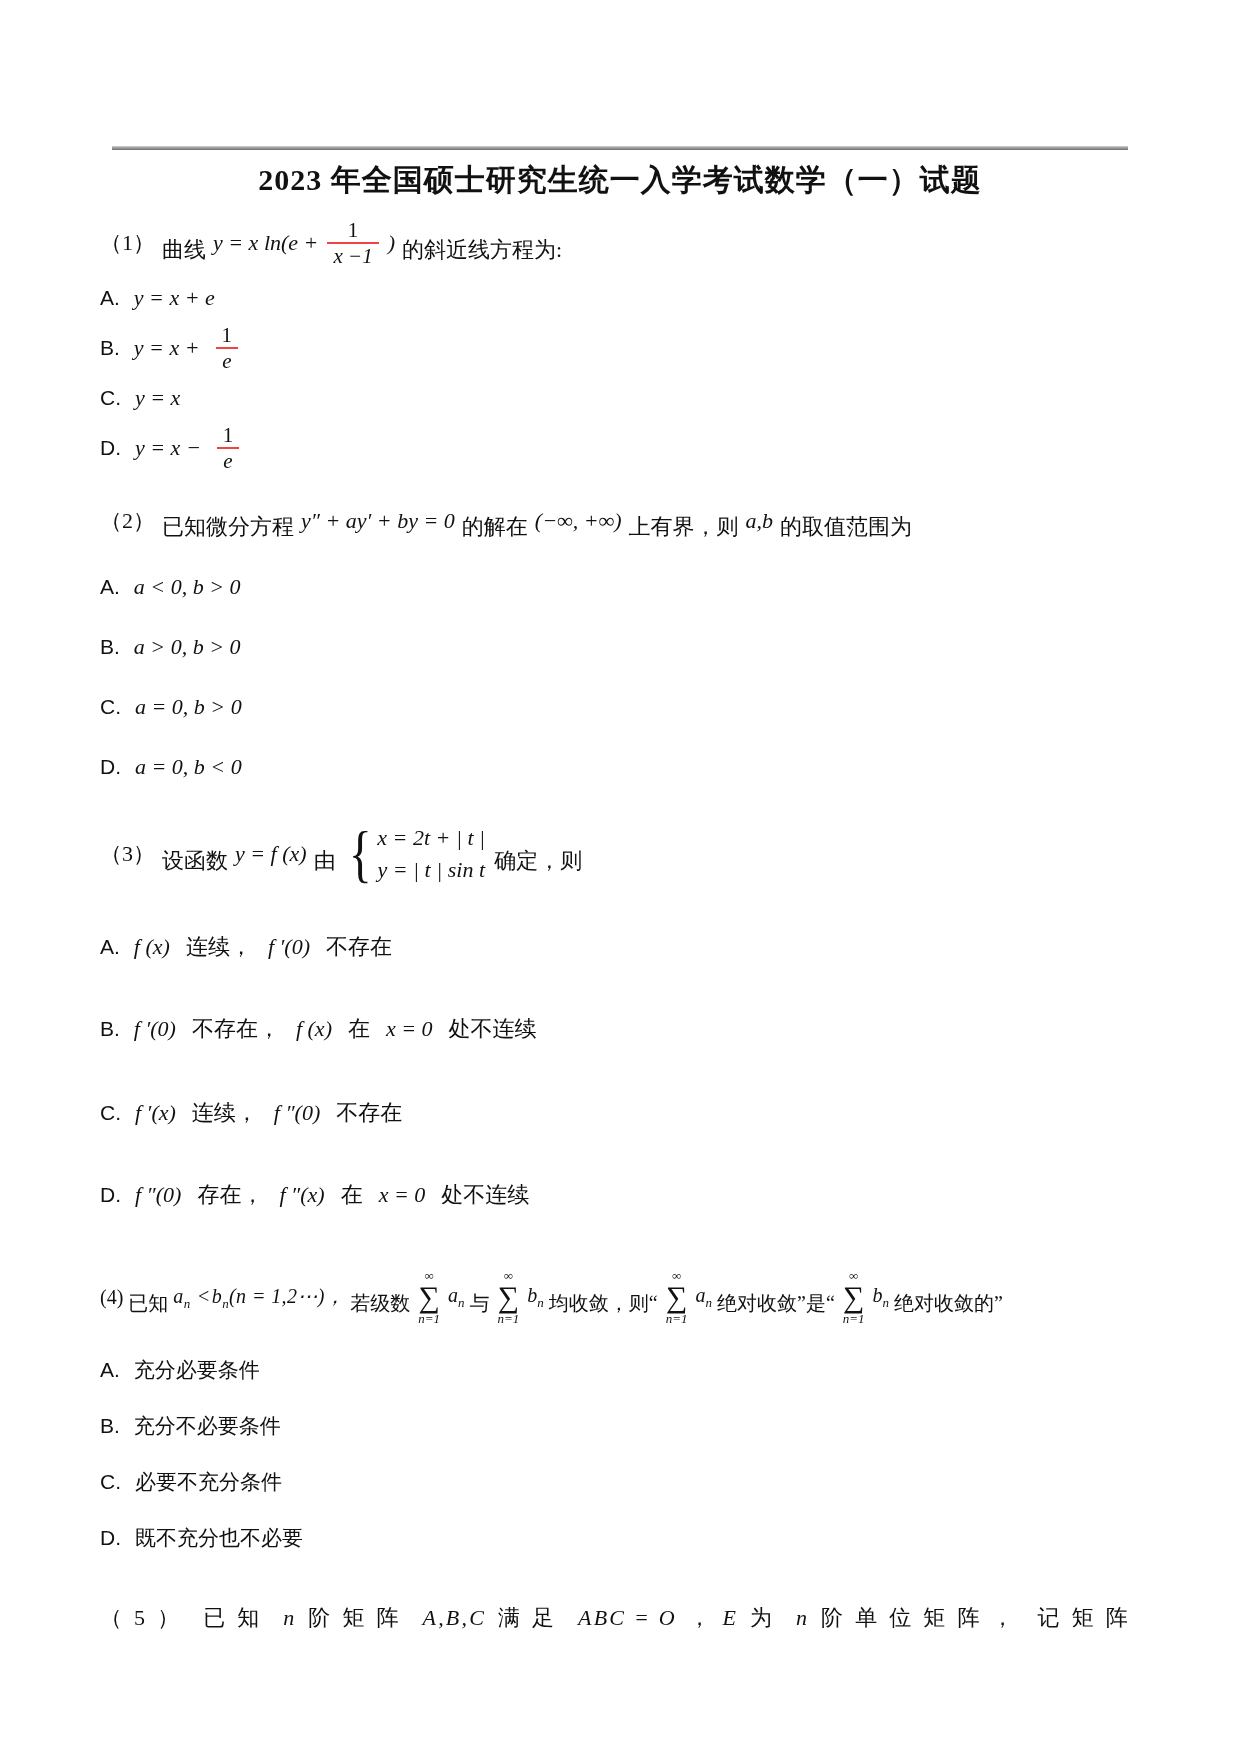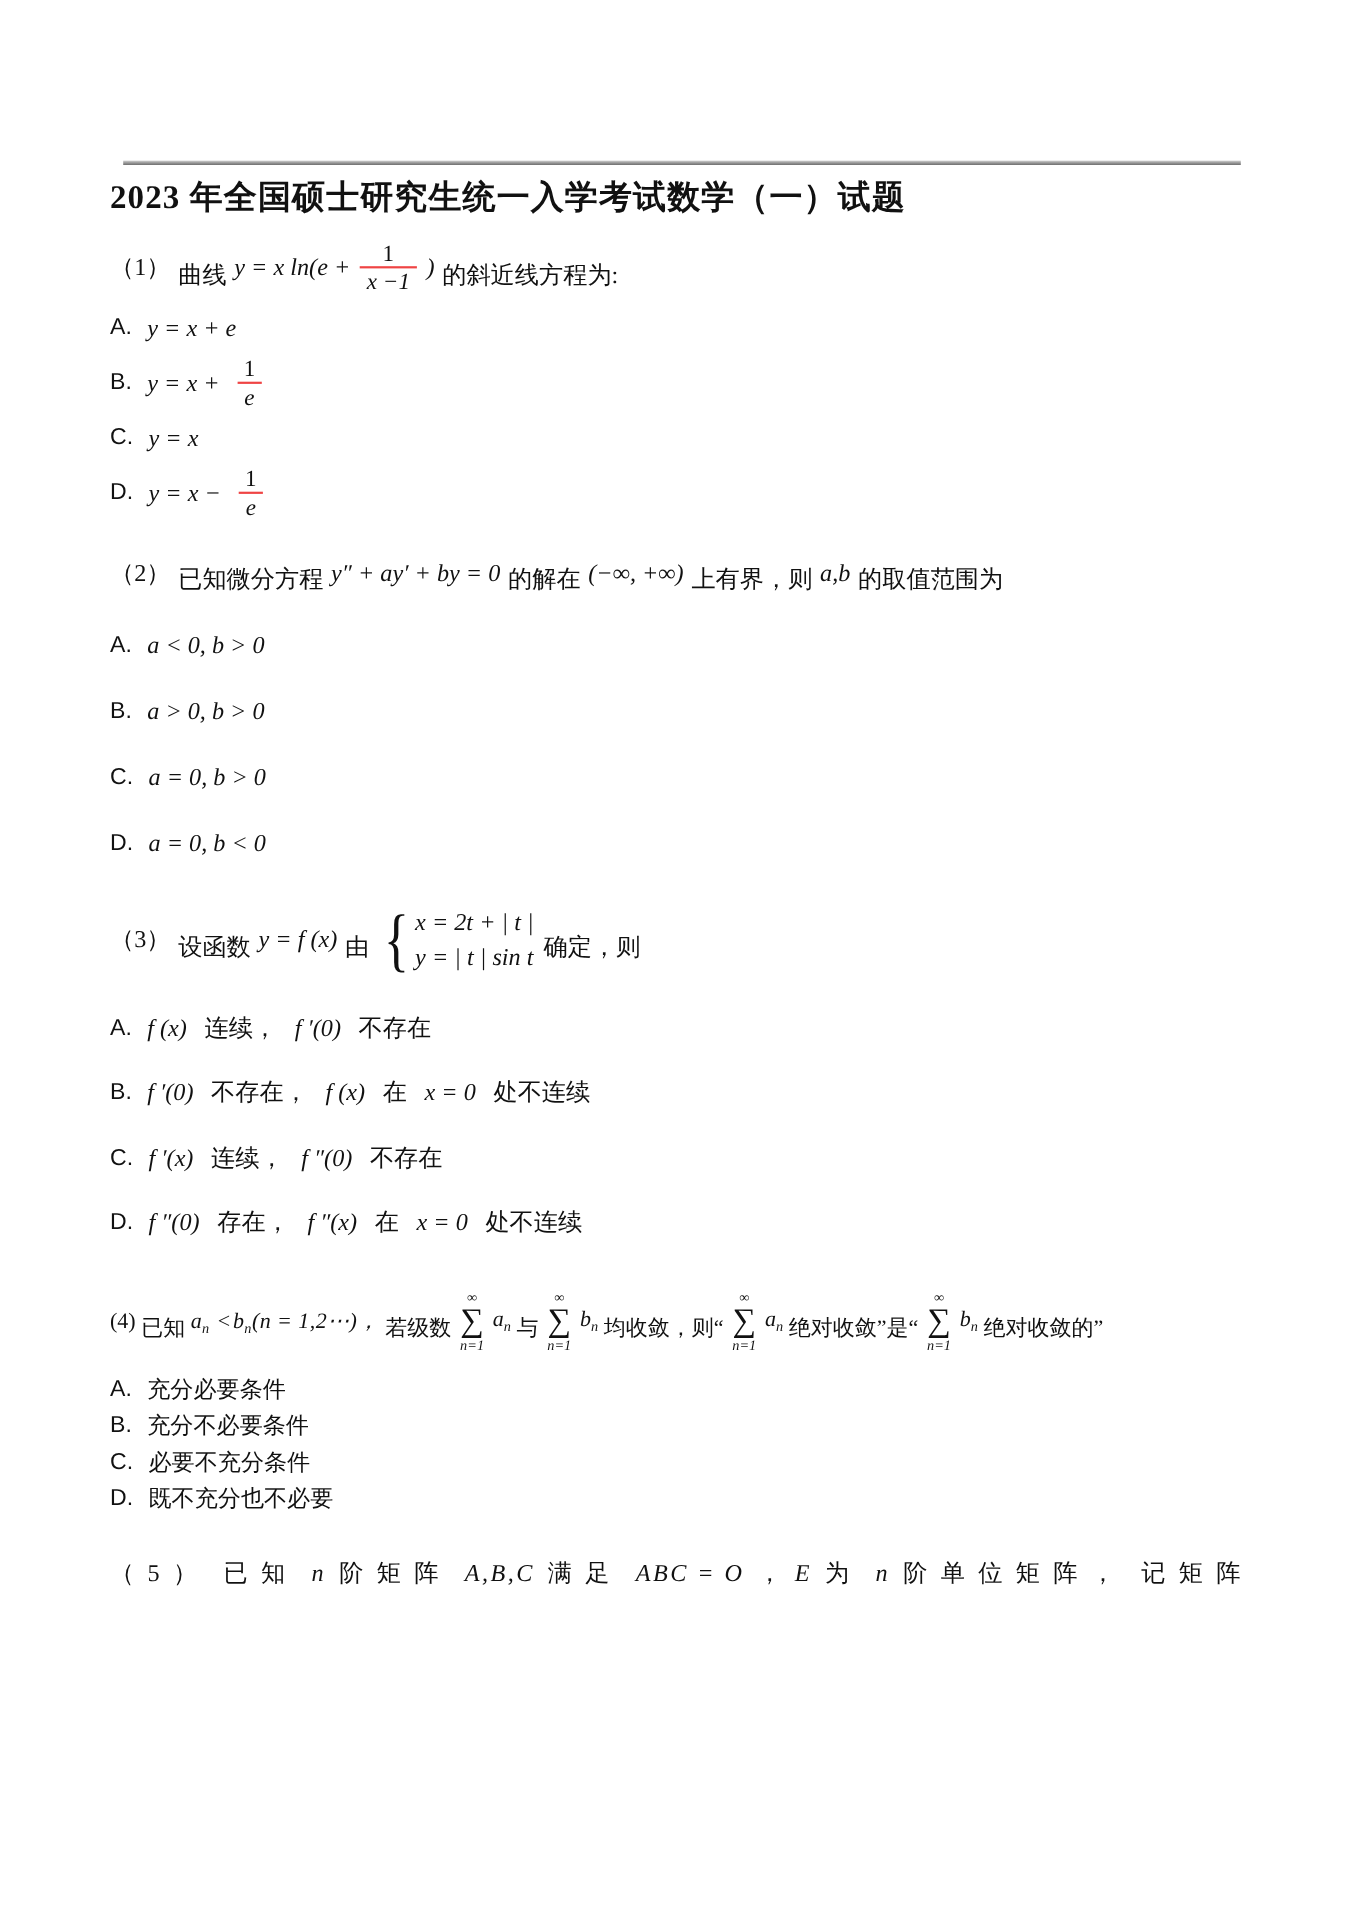--- a/index.html
+++ b/index.html
@@ -22,6 +22,7 @@
 
   .title {
     margin: 10px 0 0 0;
+    text-align: center;
     font-size: 30px;
     font-weight: bold;
     letter-spacing: 1px;

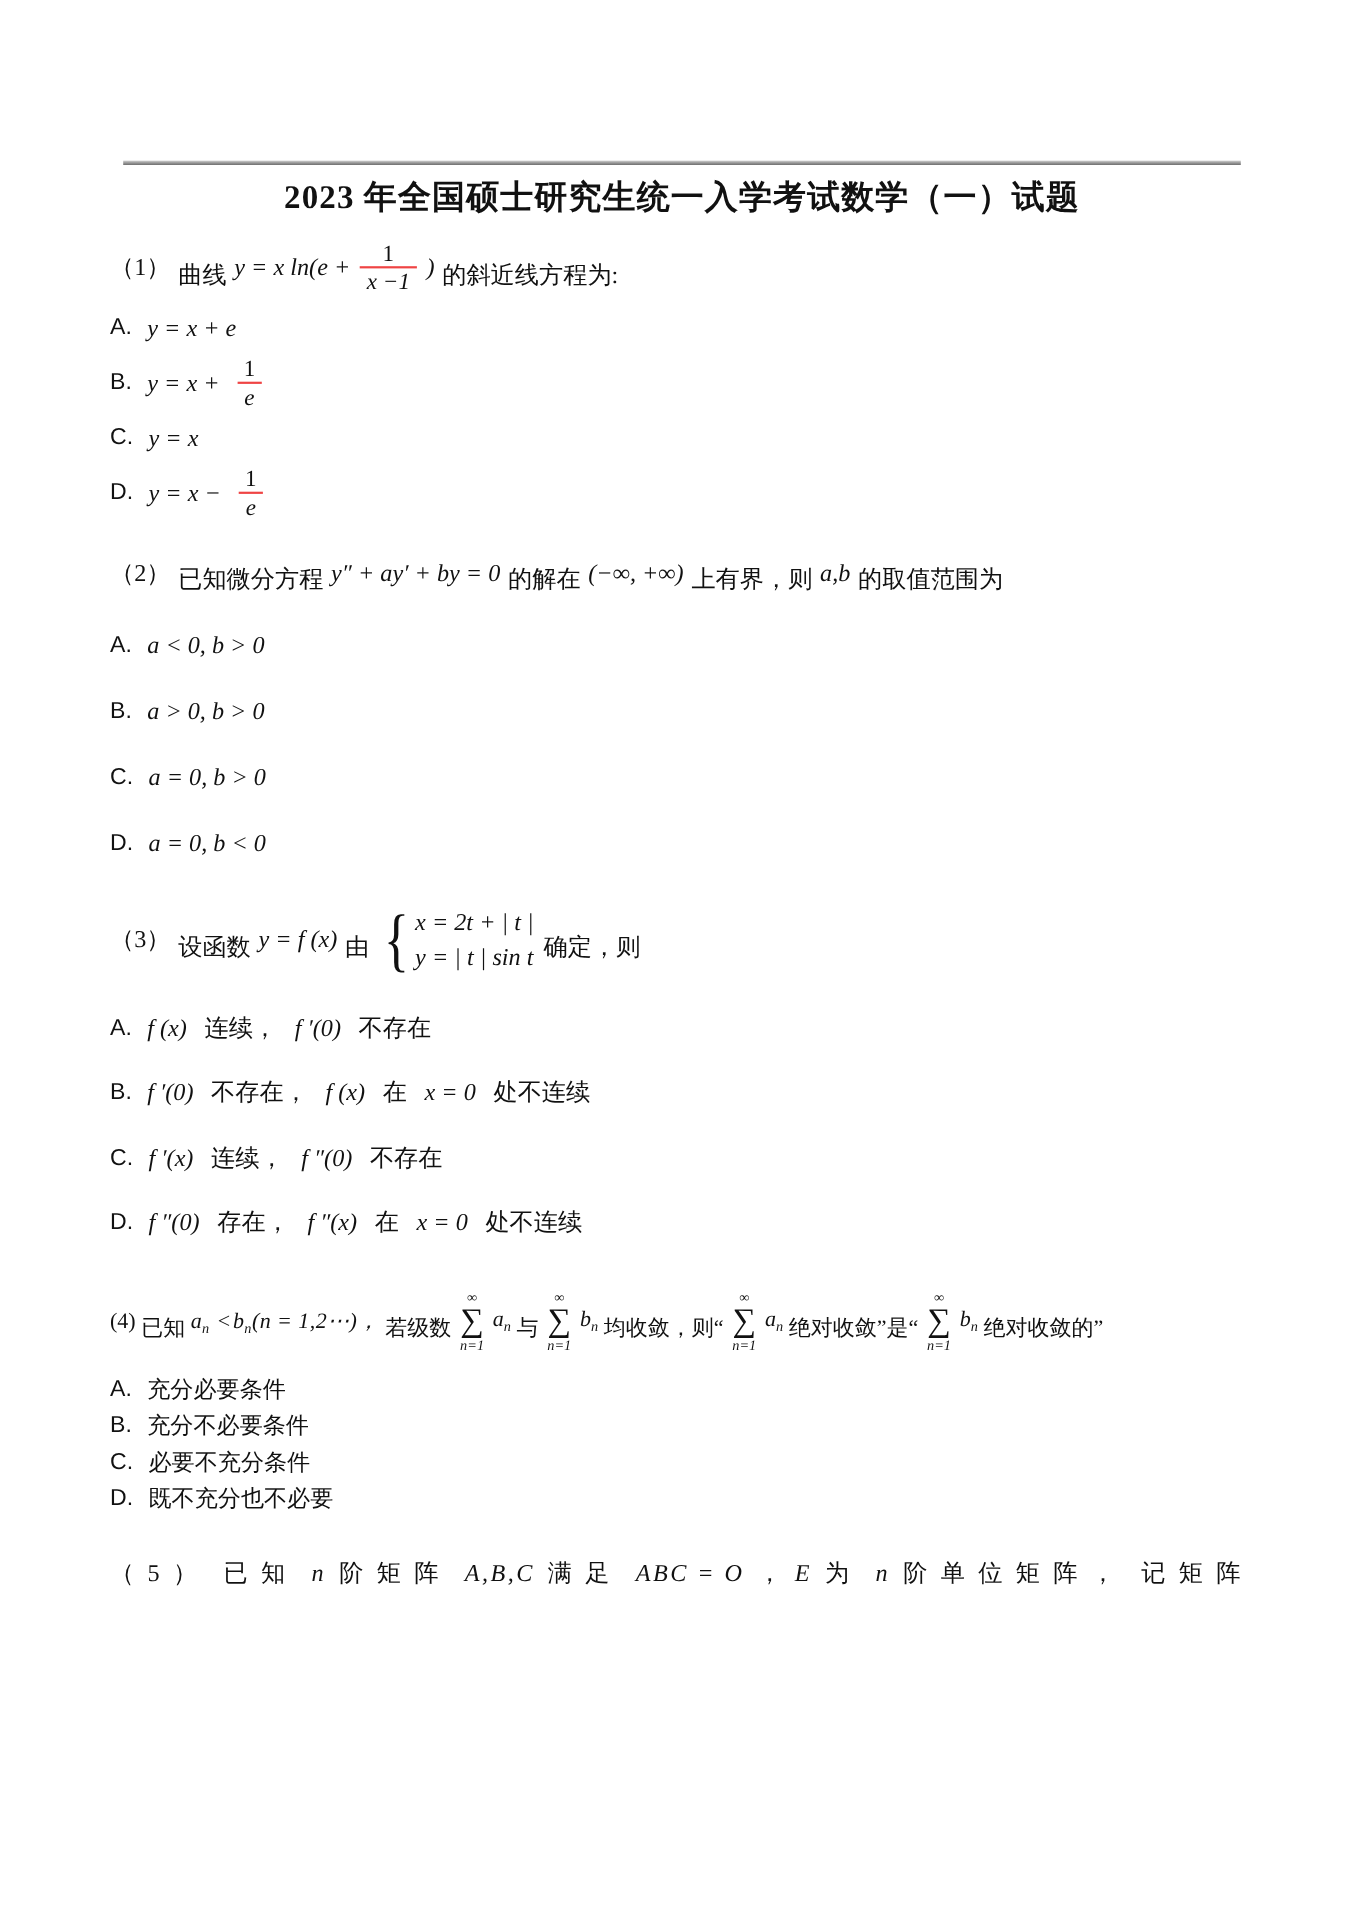--- a/index.html
+++ b/index.html
@@ -70,7 +70,7 @@
     transform: scaleX(0.75);
     font-style: normal;
   }
-  .crows { display: inline-flex; flex-direction: column; row-gap: 6px; margin-left: 2px; }
+  .crows { display: inline-flex; flex-direction: column; row-gap: 6px; margin-left: 2px; text-align: center; }
   .crow { font-size: 22px; }
 
   

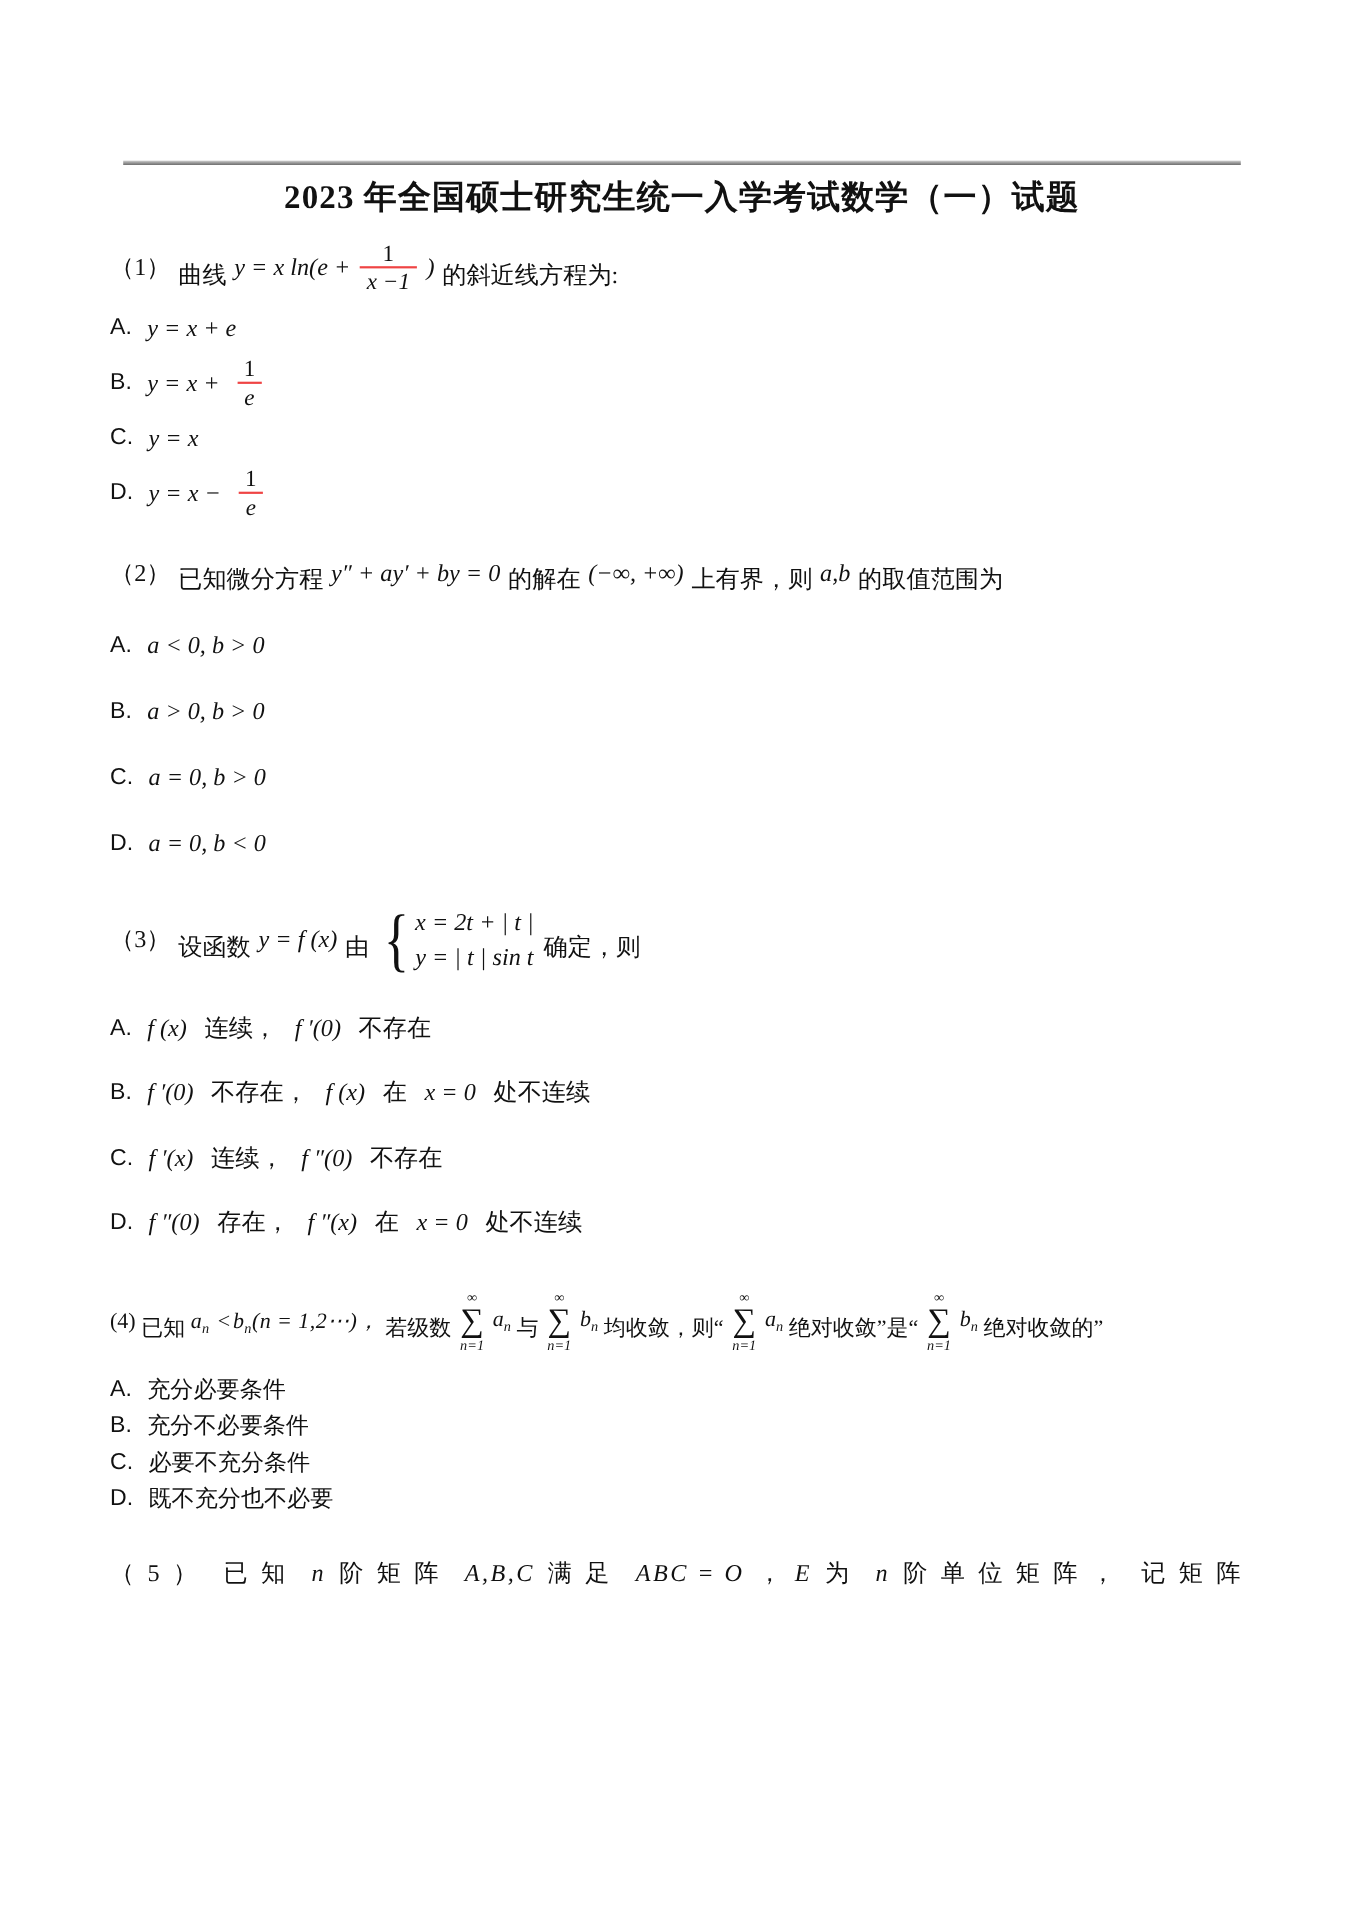--- a/index.html
+++ b/index.html
@@ -102,7 +102,7 @@
     font-family: "Liberation Sans", "DejaVu Sans", sans-serif;
     font-size: 21px;
   }
-  .opt .cn { margin: 0 2px; }
+  .opt .cn { margin: 12px 2px; }
 
   
   .q1-stem { margin-top: 12px; min-height: 64px; }

